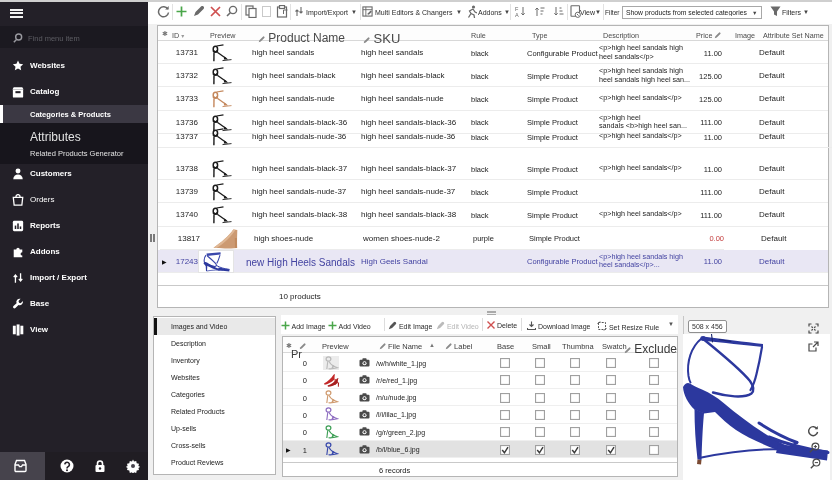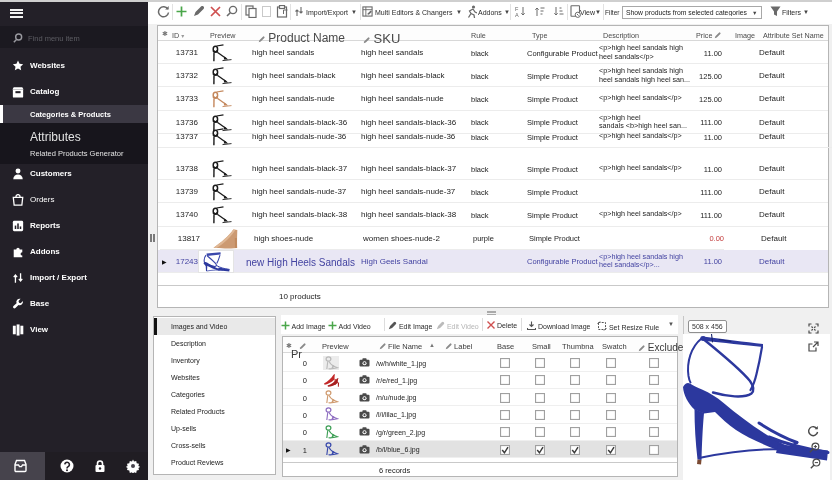--- a/index.html
+++ b/index.html
@@ -469,7 +469,7 @@
 <div class="tx" style="left:249px;top:4.5px;font-size:7.5px;color:#3a3a3a">Small</div>
 <div class="tx" style="left:279px;top:4.5px;font-size:7.5px;color:#3a3a3a">Thumbna</div>
 <div class="tx" style="left:319px;top:4.5px;font-size:7.5px;color:#3a3a3a">Swatch</div>
-<div class="tx" style="left:355px;top:4.5px;font-size:10px;color:#3a3a3a"><svg width="7" height="7" viewBox="0 0 10 10" style="display:inline-block;vertical-align:-1px">
+<div class="tx" style="left:341px;top:4.5px;font-size:12px;color:#3a3a3a"><svg width="7" height="7" viewBox="0 0 10 10" style="display:inline-block;vertical-align:-1px">
         <path d="M1 9 l1-3 L7 1 a1.2 1.2 0 0 1 2 2 L4 8z" fill="#8a8a8a"></path>
       </svg> Exclude</div>
 <div class="a" style="left:0;top:17.5px;width:394px;height:17.3px;box-shadow:inset 0 -1px 0 #efefef">

